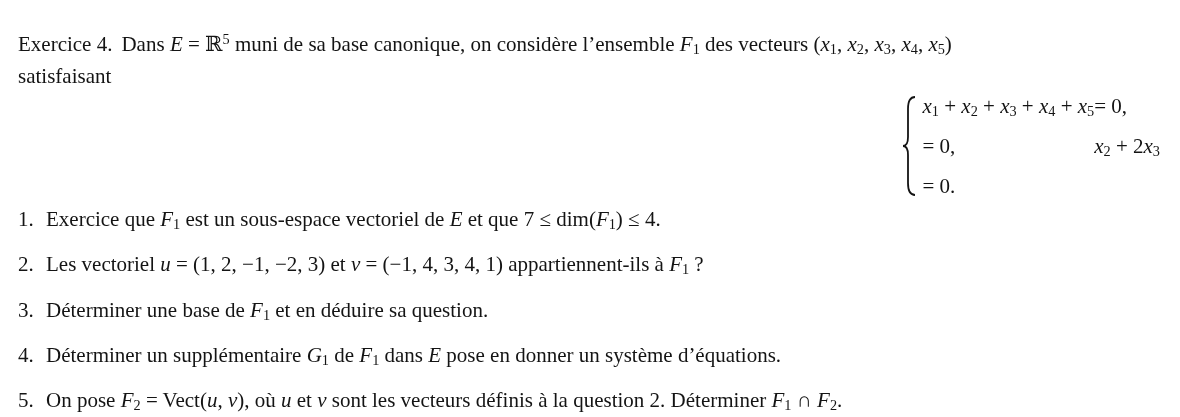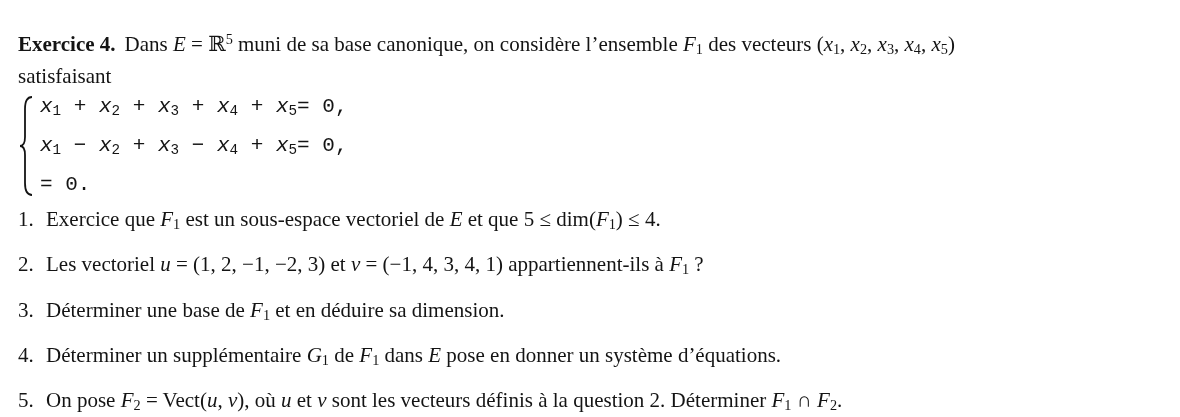--- a/index.html
+++ b/index.html
@@ -18,7 +18,7 @@
   .doc { padding: 26px 20px 0 18px; }
 
   .para { margin: 0; line-height: 27px; }
-  .bf { font-weight: 700; }
+  .bf { font-weight: 400; }
   .it { font-style: italic; }
   .sub { font-size: 0.68em; vertical-align: -0.22em; }
   .sup { font-size: 0.68em; vertical-align: 0.5em; }

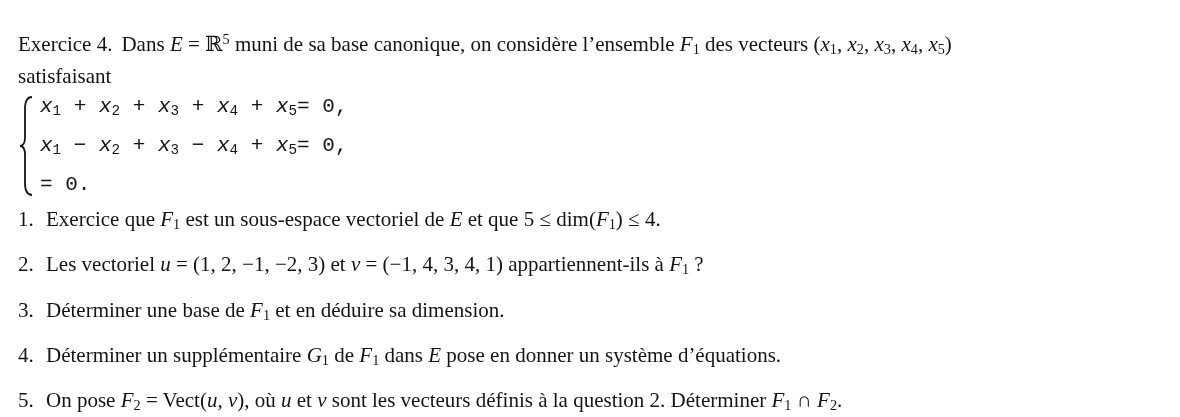--- a/index.html
+++ b/index.html
@@ -26,11 +26,10 @@
 
   .system-wrap {
     display: flex;
-    justify-content: flex-start;
+    justify-content: flex-end;
     align-items: center;
     margin: 5px 0 4px 0;
     height: 102px;
-    font-family: Liberation Mono, monospace;
   }
   .brace-svg { display: block; margin-right: 6px; }
 

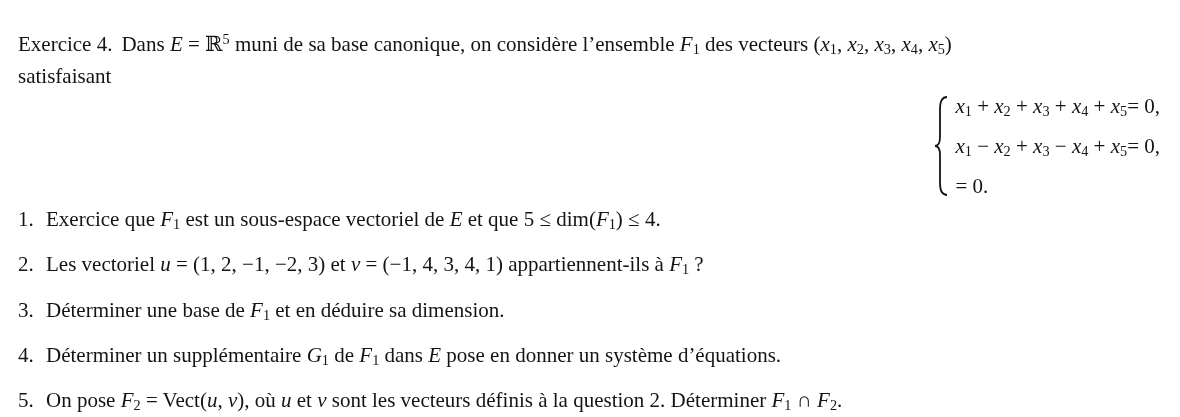--- a/index.html
+++ b/index.html
@@ -69,7 +69,6 @@
     <div class="eqs">
       <span class="lhs"><span class="it">x</span><span class="sub">1</span><span> + </span><span class="it">x</span><span class="sub">2</span><span> + </span><span class="it">x</span><span class="sub">3</span><span> + </span><span class="it">x</span><span class="sub">4</span><span> + </span><span class="it">x</span><span class="sub">5</span></span>
         <span class="rhs"><span> = 0,</span></span>
-      <span class="lhs"><span class="it">x</span><span class="sub">1</span><span> − </span><span class="it">x</span><span class="sub">2</span><span> + </span><span class="it">x</span><span class="sub">3</span><span> − </span><span class="it">x</span><span class="sub">4</span><span> + </span><span class="it">x</span><span class="sub">5</span></span>
         <span class="rhs"><span> = 0,</span></span>
         <span class="rhs"><span> = 0.</span></span>
     </div>

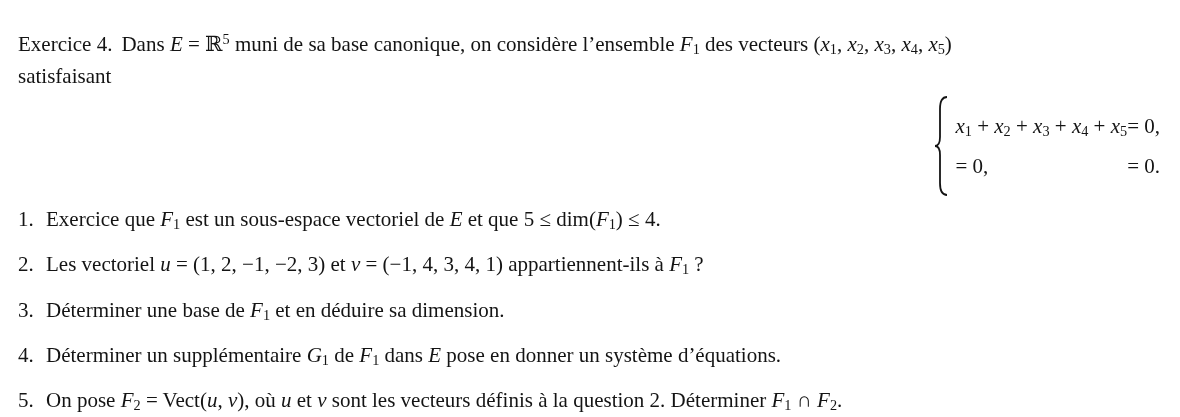--- a/index.html
+++ b/index.html
@@ -70,6 +70,7 @@
       <span class="lhs"><span class="it">x</span><span class="sub">1</span><span> + </span><span class="it">x</span><span class="sub">2</span><span> + </span><span class="it">x</span><span class="sub">3</span><span> + </span><span class="it">x</span><span class="sub">4</span><span> + </span><span class="it">x</span><span class="sub">5</span></span>
         <span class="rhs"><span> = 0,</span></span>
         <span class="rhs"><span> = 0,</span></span>
+      <span class="lhs"><span class="it">x</span><span class="sub">2</span><span> + 2</span><span class="it">x</span><span class="sub">3</span></span>
         <span class="rhs"><span> = 0.</span></span>
     </div>
   </div>

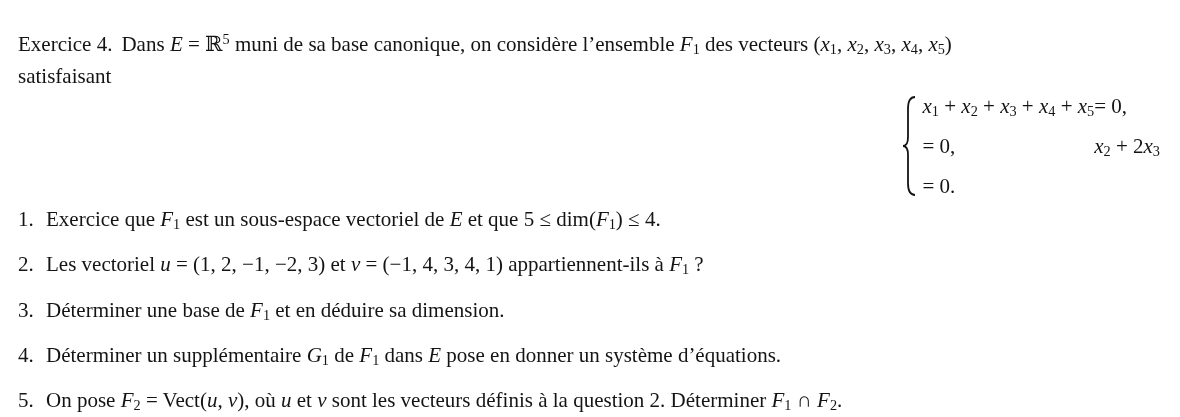--- a/index.html
+++ b/index.html
@@ -78,7 +78,7 @@
   <div class="qlist">
     <div class="qitem">
       <span class="qnum">1.</span>
-      <span class="qtext"><span>Exercice que </span><span class="it">F</span><span class="sub">1</span><span> est un sous-espace vectoriel de </span><span class="it">E</span><span> et que 5 ≤ dim(</span><span class="it">F</span><span class="sub">1</span><span>) ≤ 4.</span></span>
+      <span class="qtext"><span>Exercice que </span><span class="it">F</span><span class="sub">1</span><span> est un sous-espace vectoriel de </span><span class="it">E</span><span> et que 7 ≤ dim(</span><span class="it">F</span><span class="sub">1</span><span>) ≤ 4.</span></span>
     </div>
     <div class="qitem">
       <span class="qnum">2.</span>

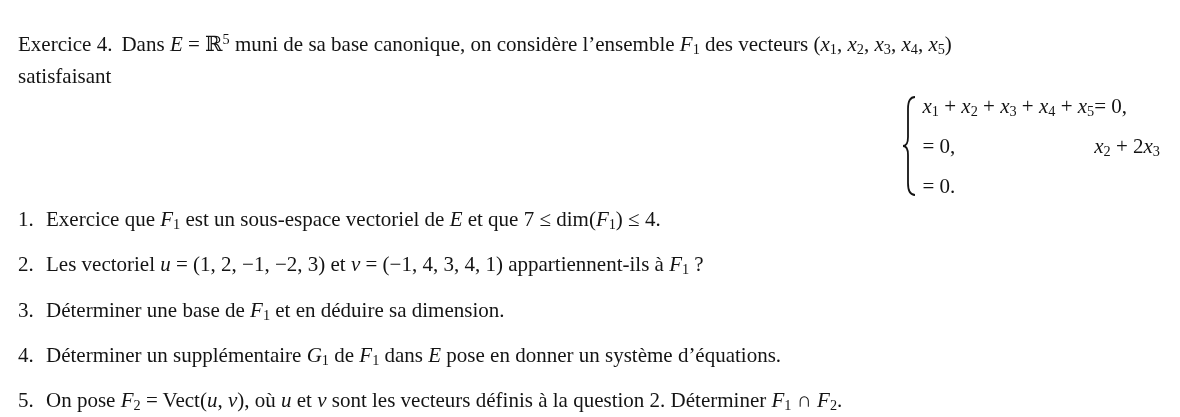--- a/index.html
+++ b/index.html
@@ -86,7 +86,7 @@
     </div>
     <div class="qitem">
       <span class="qnum">3.</span>
-      <span class="qtext"><span>Déterminer une base de </span><span class="it">F</span><span class="sub">1</span><span> et en déduire sa dimension.</span></span>
+      <span class="qtext"><span>Déterminer une base de </span><span class="it">F</span><span class="sub">1</span><span> et en déduire sa question.</span></span>
     </div>
     <div class="qitem">
       <span class="qnum">4.</span>

